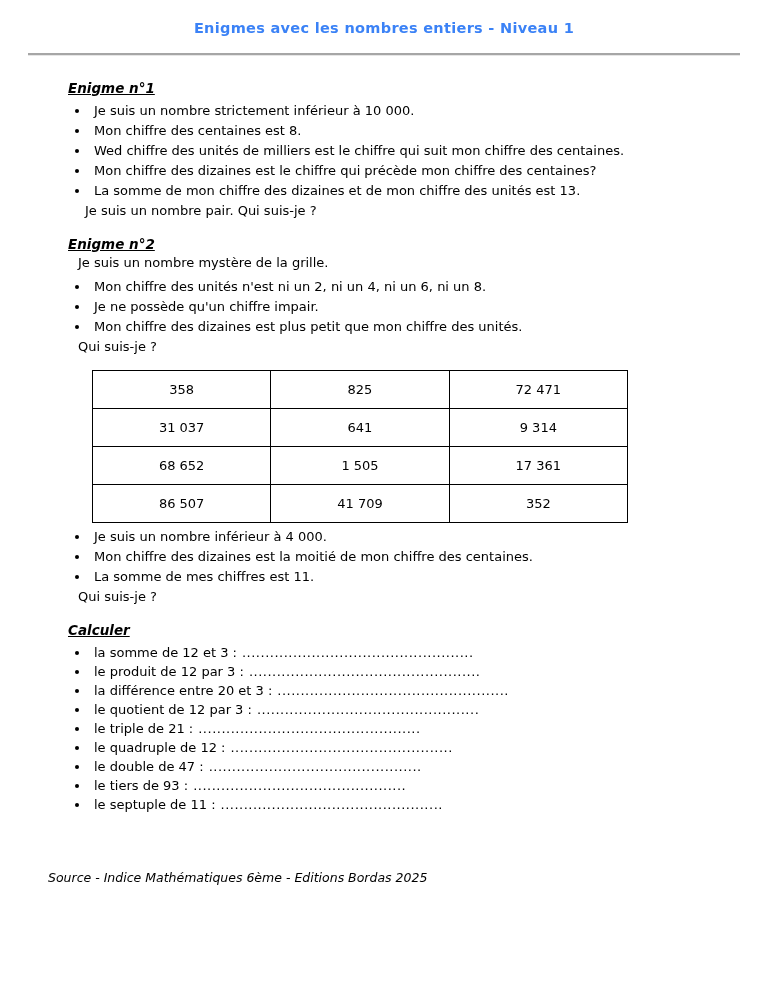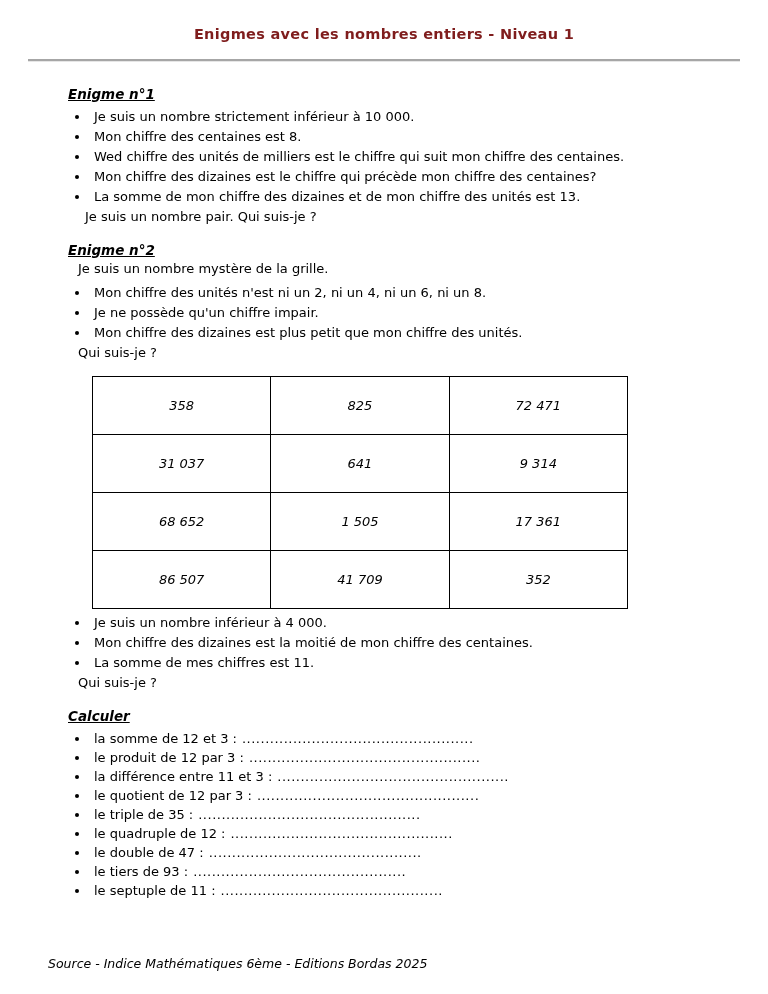--- a/index.html
+++ b/index.html
@@ -11,9 +11,9 @@
   .page { padding:0 38px; }
 
   .doc-title {
-    padding-top:26px;
+    padding-top:20px;
     text-align:center;
-    color:#7f1d1d;
+    color:#3b82f6;
     font-weight:bold;
     font-size:14.5px;
     letter-spacing:0.3px;

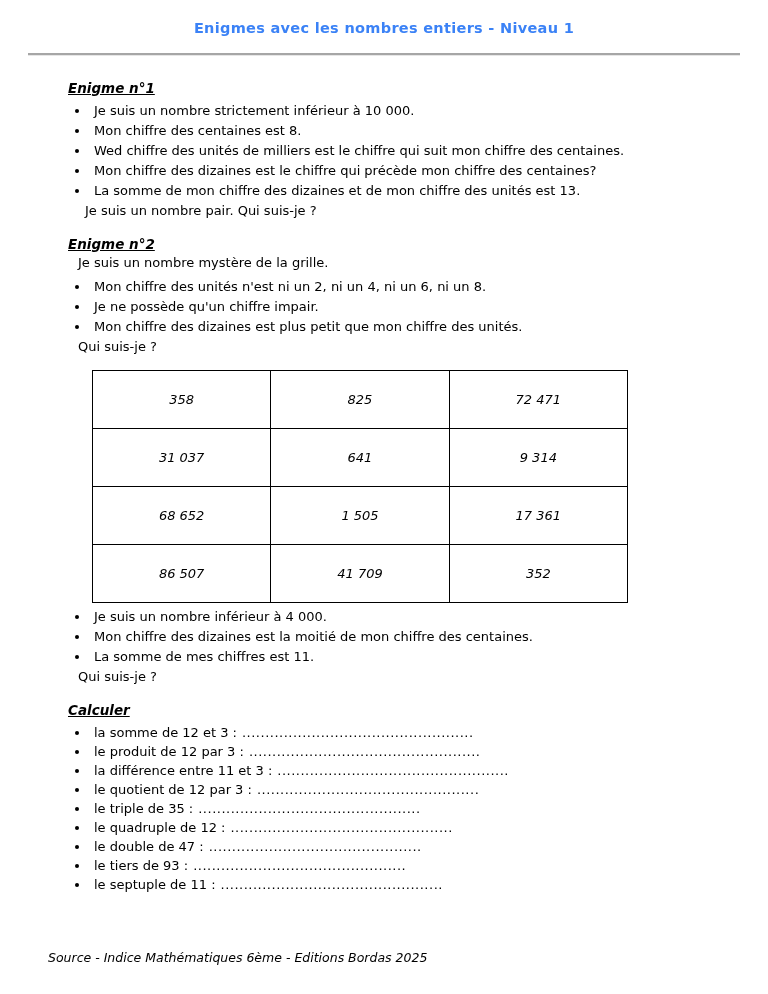--- a/index.html
+++ b/index.html
@@ -64,8 +64,7 @@
     text-align:center;
     vertical-align:middle;
     font-size:13px;
-    padding:14px;
-    font-style:italic;
+    padding:4px;
   }
 
   .calc-dots { margin-left:5px; letter-spacing:0.5px; color:#000; }

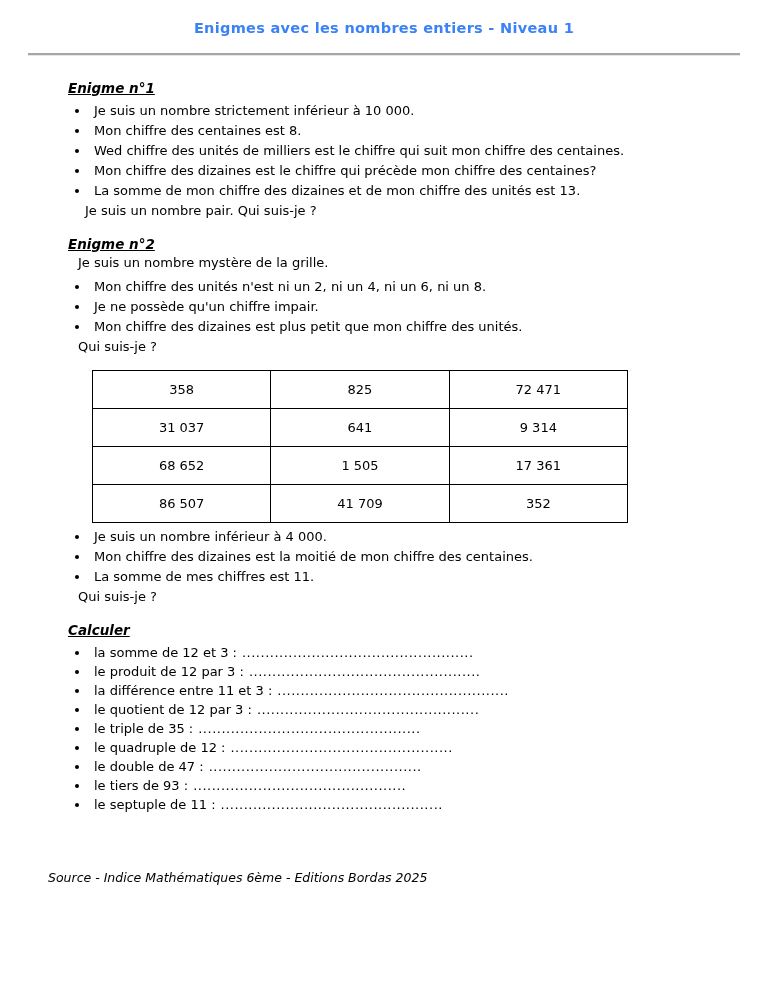--- a/index.html
+++ b/index.html
@@ -144,7 +144,7 @@
       <span>le produit de 12 par 3 :</span><span class="calc-dots">..................................................</span>
     </li>
     <li>
-      <span>la différence entre 11 et 3 :</span><span class="calc-dots">..................................................</span>
+      <span>la différence entre 20 et 3 :</span><span class="calc-dots">..................................................</span>
     </li>
     <li>
       <span>le quotient de 12 par 3 :</span><span class="calc-dots">................................................</span>

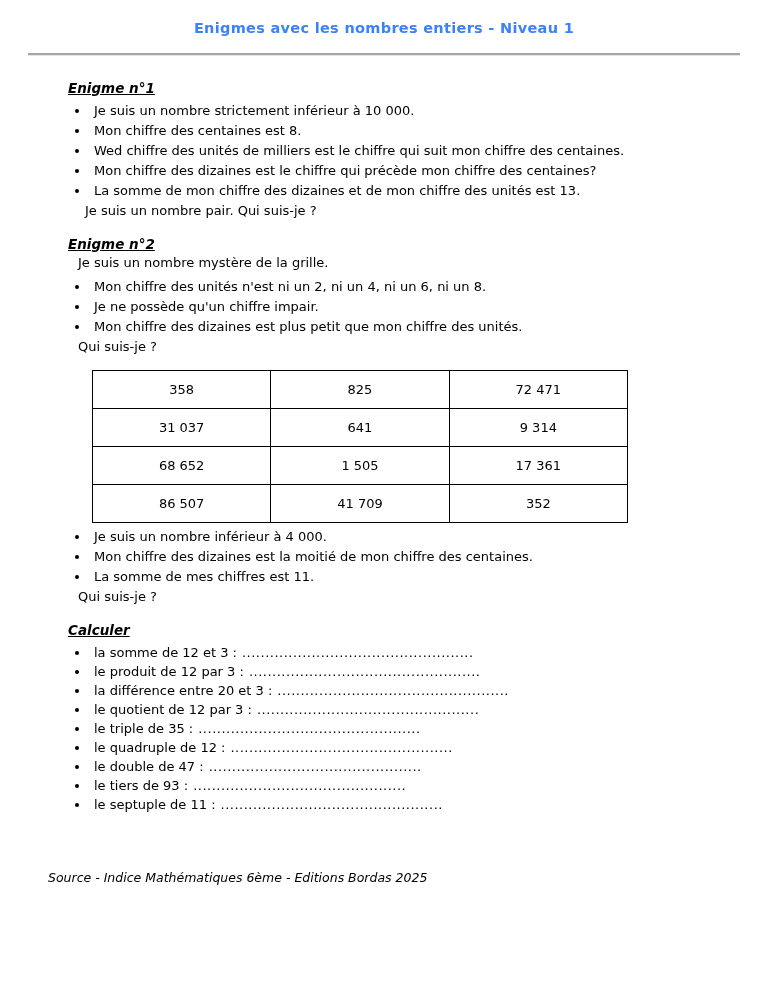--- a/index.html
+++ b/index.html
@@ -150,7 +150,7 @@
       <span>le quotient de 12 par 3 :</span><span class="calc-dots">................................................</span>
     </li>
     <li>
-      <span>le triple de 35 :</span><span class="calc-dots">................................................</span>
+      <span>le triple de 21 :</span><span class="calc-dots">................................................</span>
     </li>
     <li>
       <span>le quadruple de 12 :</span><span class="calc-dots">................................................</span>

